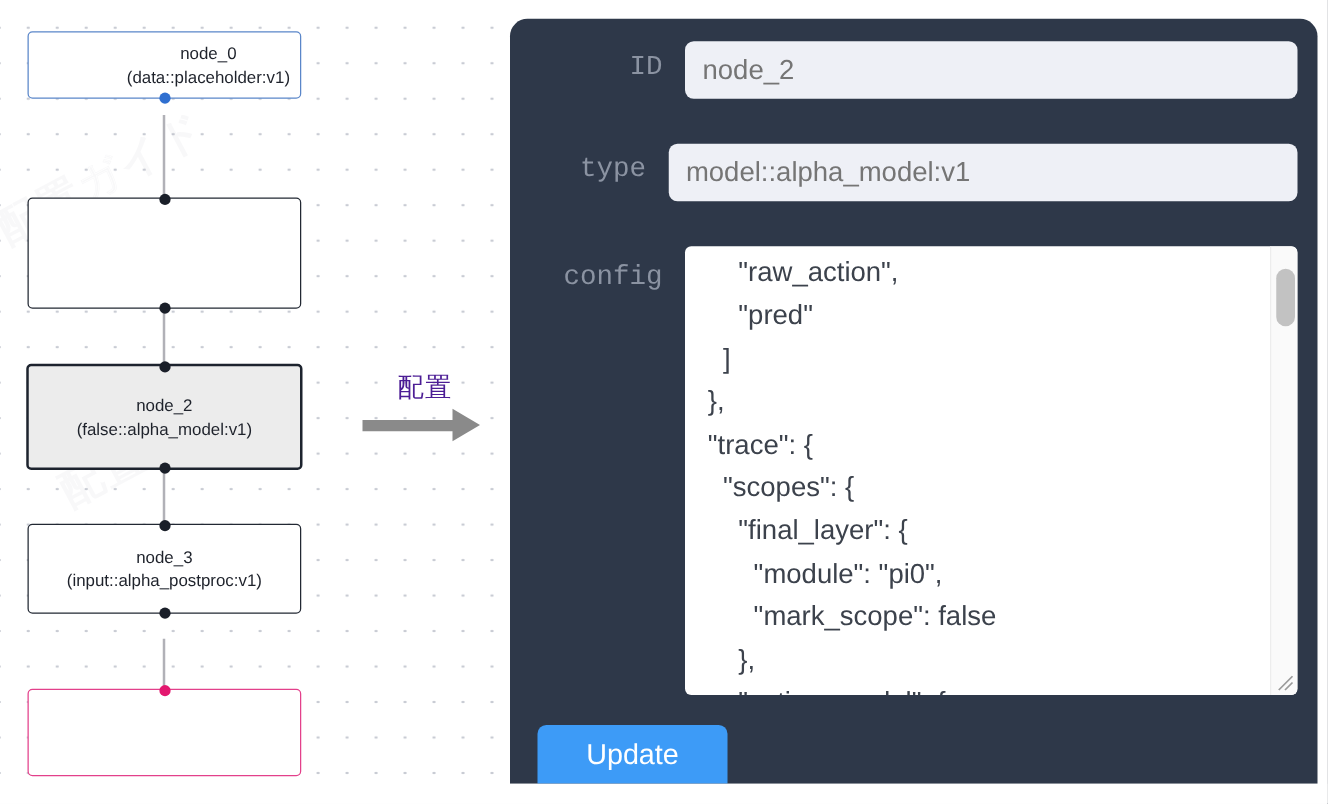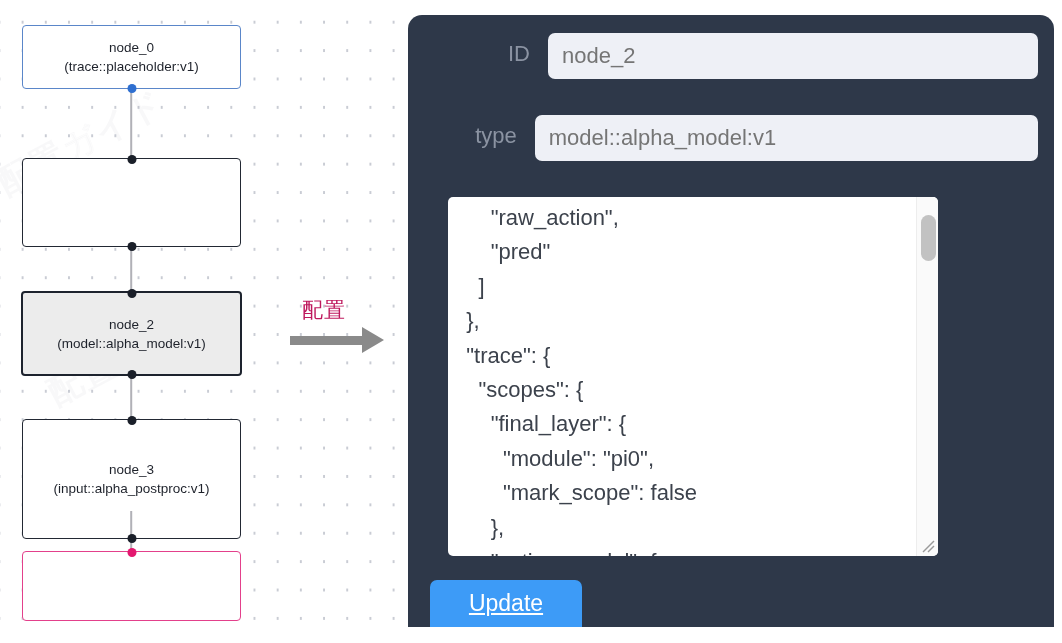--- a/index.html
+++ b/index.html
@@ -304,7 +304,7 @@
   <div class="edge" style="top:376px;height:43px;"></div>
   <div class="edge" style="top:511px;height:40px;"></div>
 
-  <div class="node input-node" style="left:22px;top:25px;width:219px;height:64px;">
+  <div class="node input-node" style="left:22px;top:25px;width:219px;height:54px;justify-content:flex-end;">
     <span class="node-text"><span>node_0</span><br><span>(trace::placeholder:v1)</span></span>
     <span class="handle bottom blue"></span>
   </div>

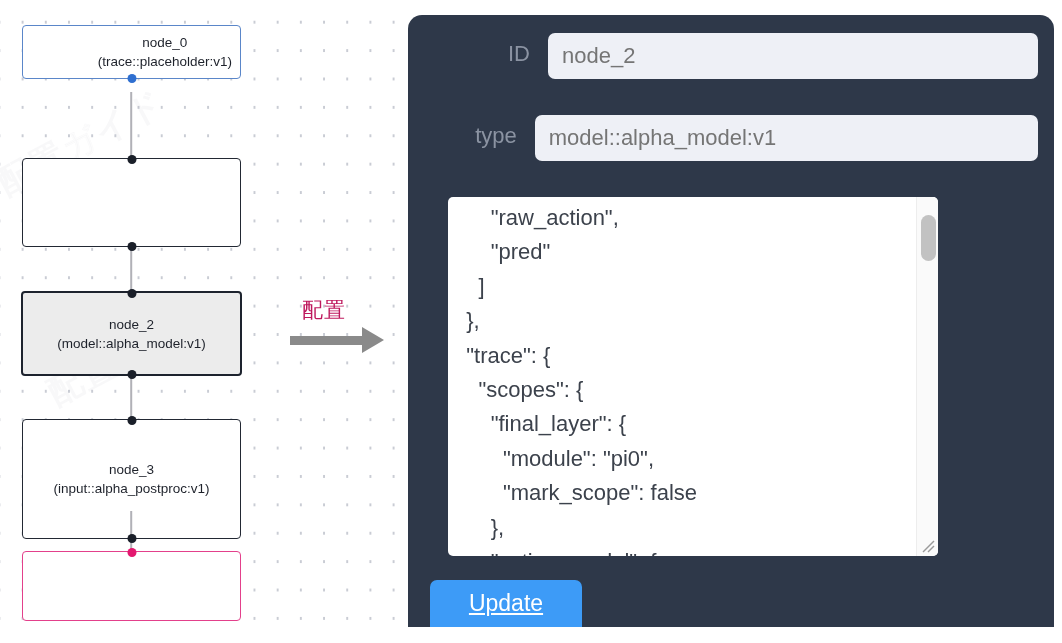--- a/index.html
+++ b/index.html
@@ -305,7 +305,7 @@
   <div class="edge" style="top:511px;height:40px;"></div>
 
   <div class="node input-node" style="left:22px;top:25px;width:219px;height:54px;justify-content:flex-end;">
-    <span class="node-text"><span>node_0</span><br><span>(trace::placeholder:v1)</span></span>
+    <span class="node-text"><span>node_0</span><br><span>(data::placeholder:v1)</span></span>
     <span class="handle bottom blue"></span>
   </div>
 

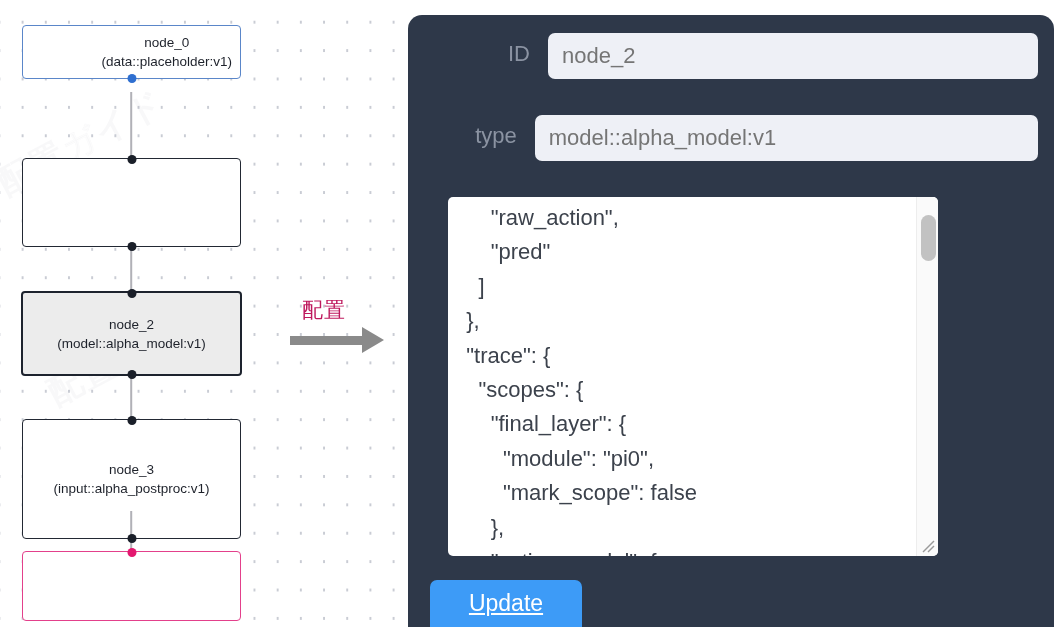--- a/index.html
+++ b/index.html
@@ -175,6 +175,7 @@
     line-height: 30px;
     text-align: right;
     white-space: nowrap;
+    font-family: Liberation Mono, monospace;
   }
 
   .text-input {

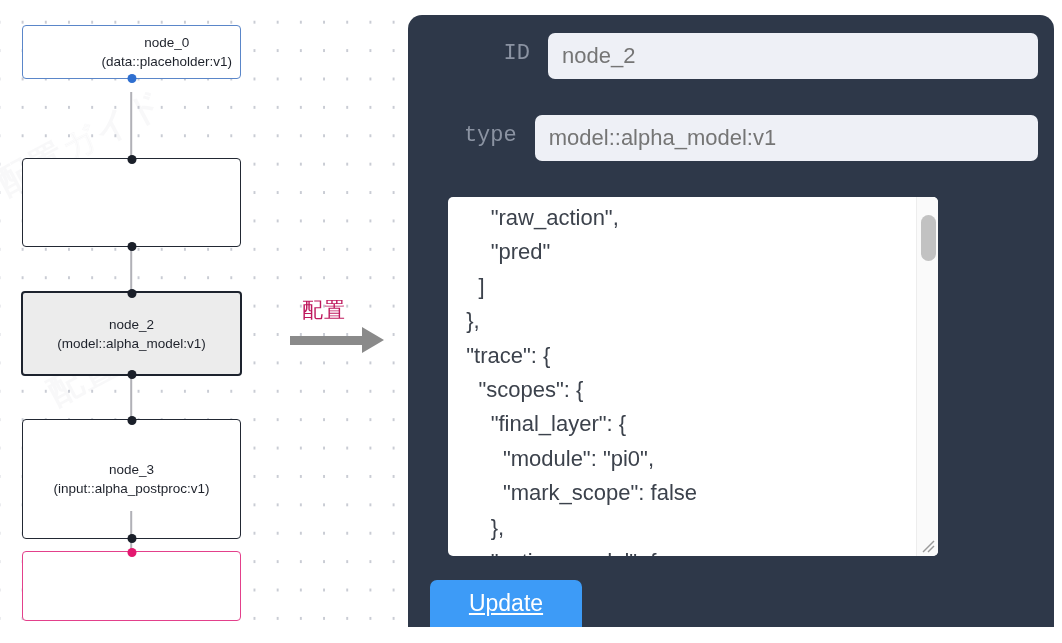--- a/index.html
+++ b/index.html
@@ -350,6 +350,7 @@
     </div>
 
     <div class="field-row" id="row-config">
+      <div class="field-label">config</div>
       <div class="config-box">
         <div class="config-text">      "raw_action",
       "pred"

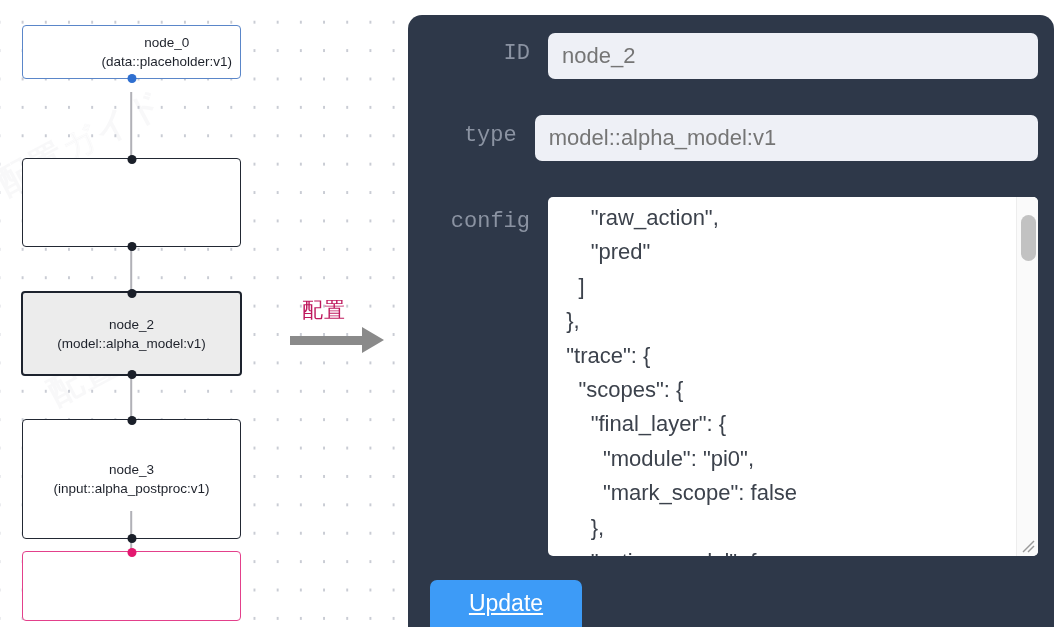--- a/index.html
+++ b/index.html
@@ -122,10 +122,10 @@
   }
   .transition-label {
     position: absolute;
-    left: 12px;
+    left: 28px;
     top: 0px;
     font-size: 21px;
-    color: #be185d;
+    color: #4c1d95;
     font-family: "DejaVu Sans", "Liberation Sans", sans-serif;
     letter-spacing: 1px;
     white-space: nowrap;

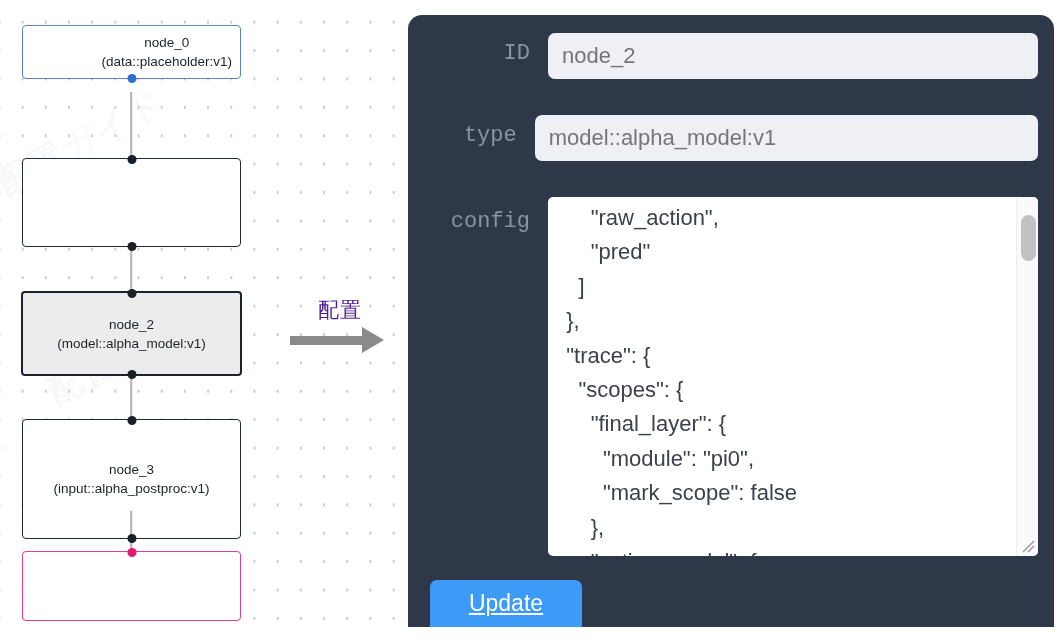--- a/index.html
+++ b/index.html
@@ -316,7 +316,7 @@
   </div>
 
   <div class="node selected" style="left:21px;top:291px;width:221px;height:85px;">
-    <span class="node-text"><span>node_2</span><br><span>(model::alpha_model:v1)</span></span>
+    <span class="node-text"><span>node_2</span><br><span>(false::alpha_model:v1)</span></span>
     <span class="handle top"></span>
     <span class="handle bottom"></span>
   </div>

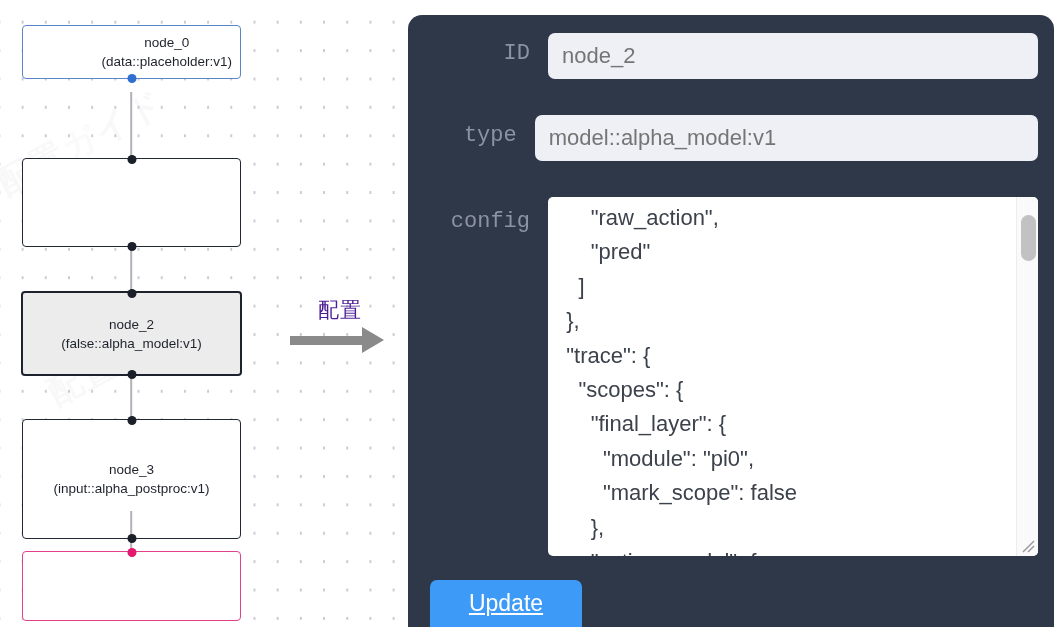--- a/index.html
+++ b/index.html
@@ -321,7 +321,7 @@
     <span class="handle bottom"></span>
   </div>
 
-  <div class="node" style="left:22px;top:419px;width:219px;height:120px;">
+  <div class="node" style="left:22px;top:419px;width:219px;height:72px;">
     <span class="node-text"><span>node_3</span><br><span>(input::alpha_postproc:v1)</span></span>
     <span class="handle top"></span>
     <span class="handle bottom"></span>

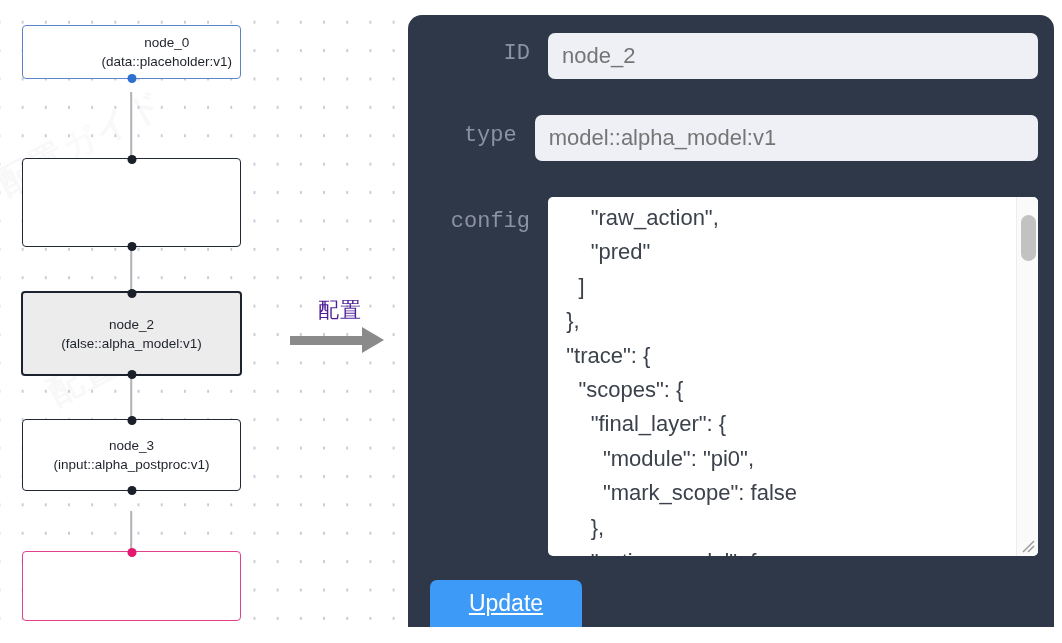--- a/index.html
+++ b/index.html
@@ -274,7 +274,6 @@
     align-items: center;
     justify-content: center;
     padding: 0;
-    text-decoration: underline;
   }
 
   

